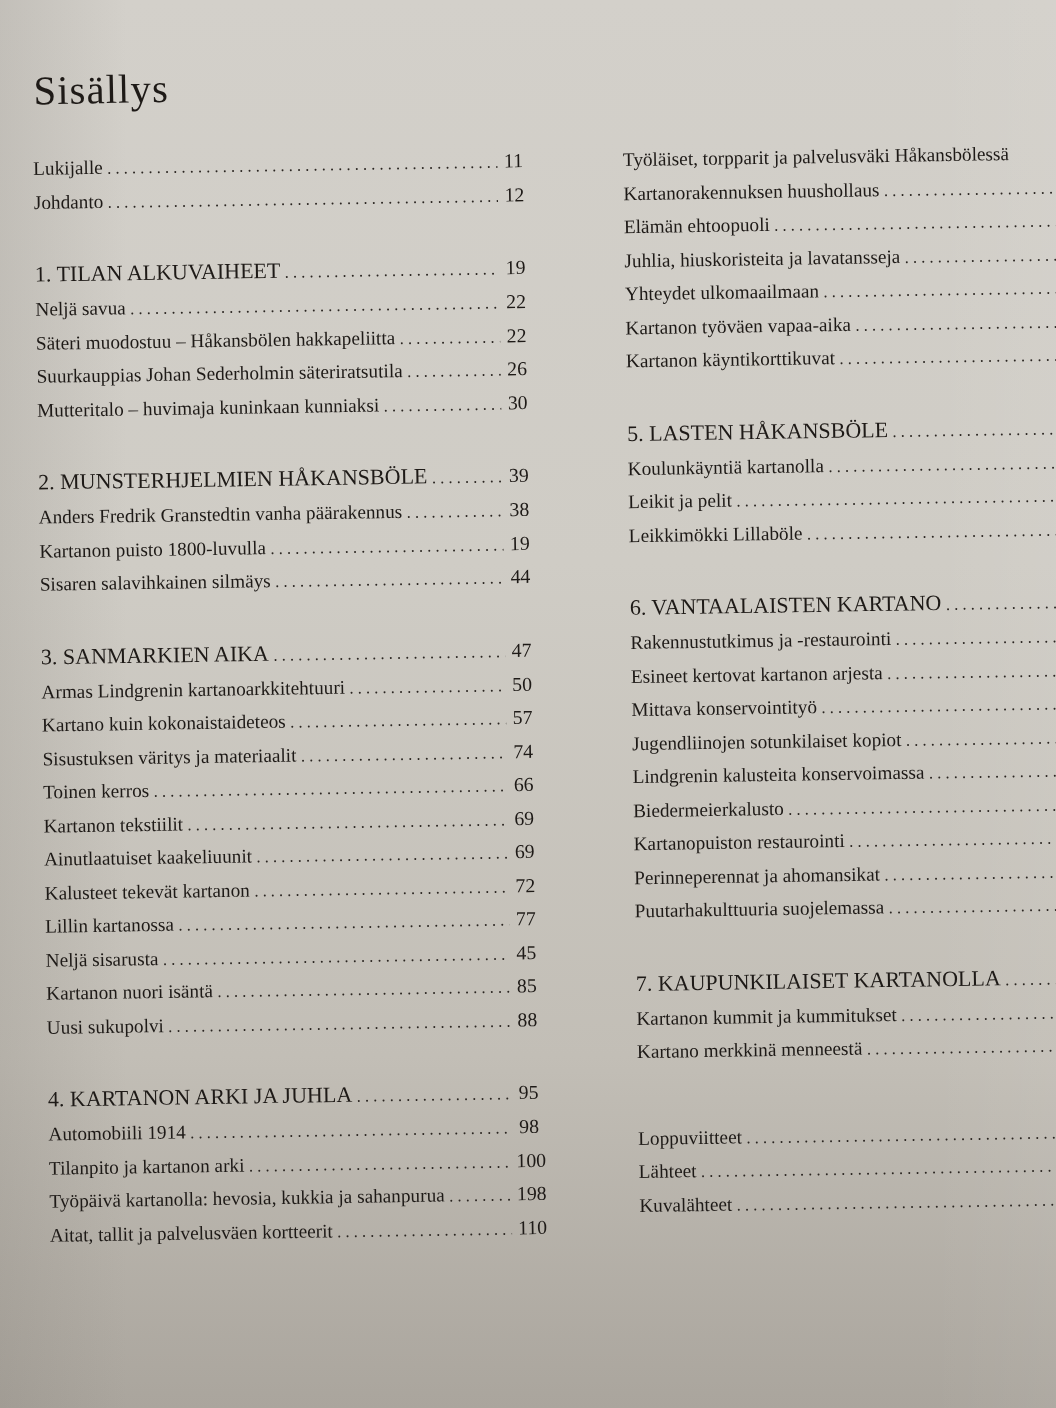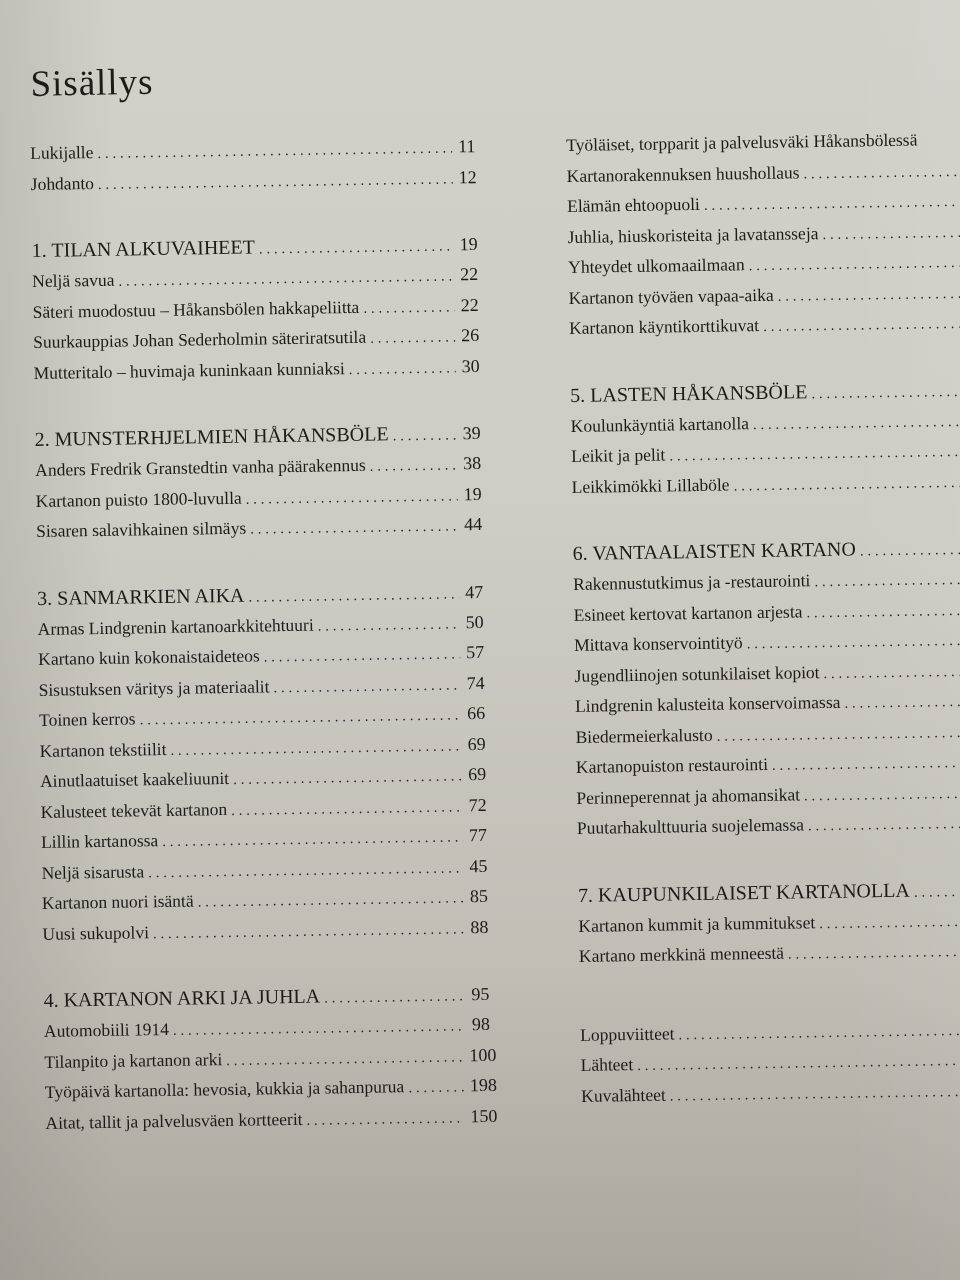--- a/index.html
+++ b/index.html
@@ -194,7 +194,7 @@
   <div class="row">
       <span class="label">Aitat, tallit ja palvelusväen kortteerit</span>
       <span class="dots"></span>
-      <span class="page">150</span>
+      <span class="page">110</span>
     </div>
 </div>
 

